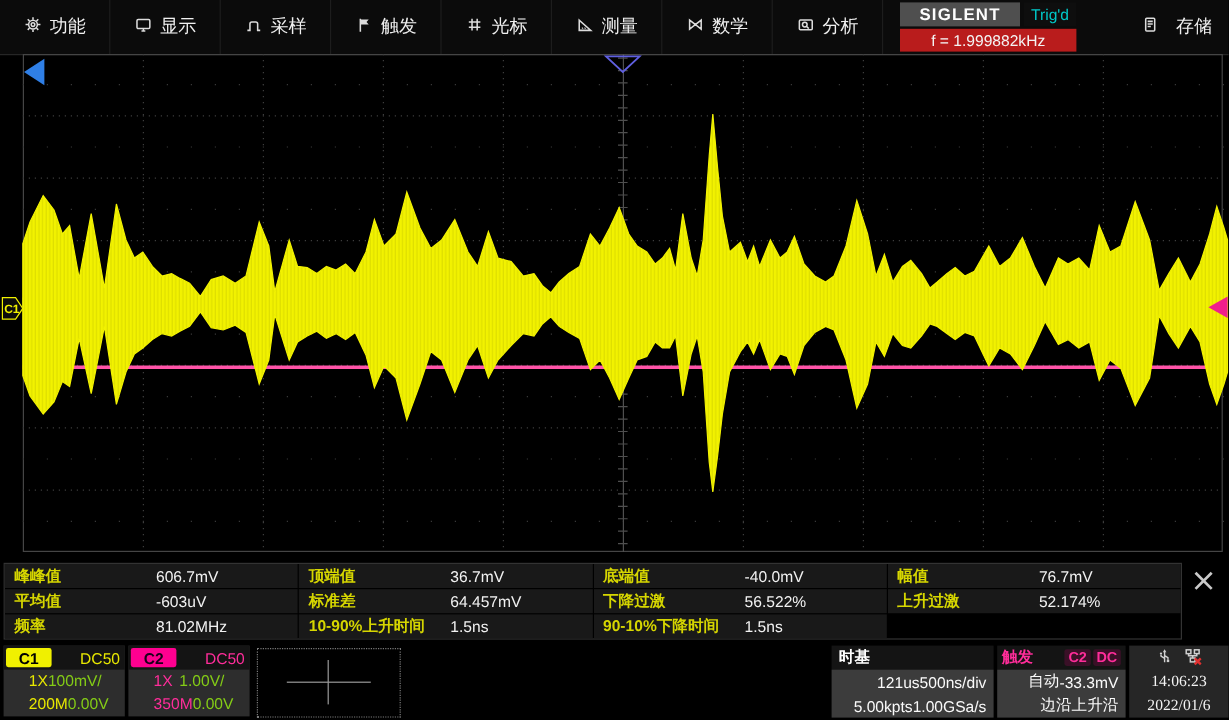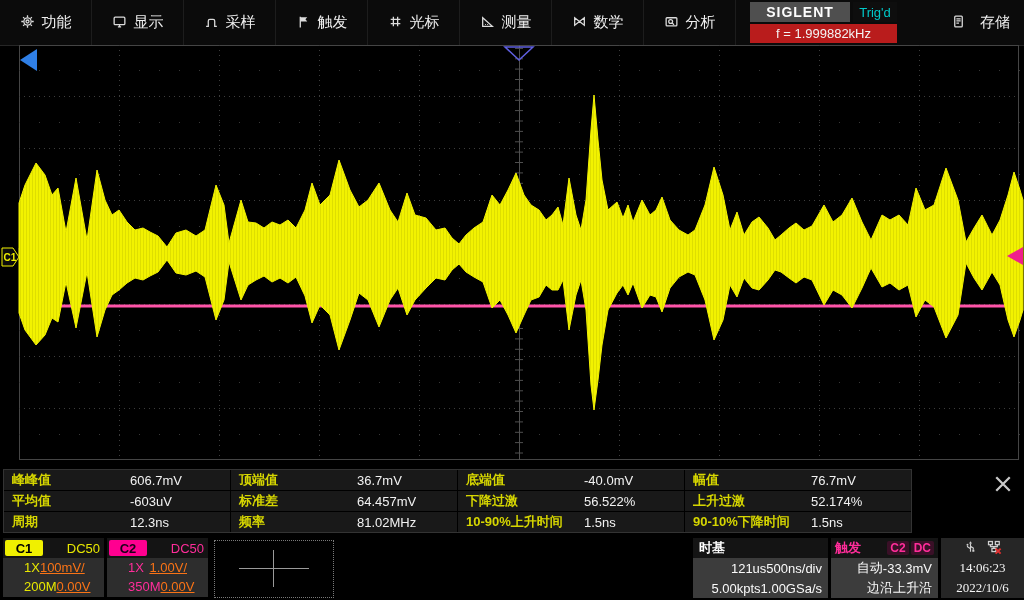--- a/index.html
+++ b/index.html
@@ -23,7 +23,7 @@
   
   #scope-svg{position:absolute;left:0;top:0;width:1024px;height:600px;}
   
-  .measure{position:absolute;left:3px;top:469px;width:909px;height:64px;display:grid;
+  .measure{position:absolute;left:3px;top:469px;width:982px;height:64px;display:grid;
            grid-template-columns:repeat(4,1fr);grid-auto-rows:1fr;gap:1px;background:#000;
            border:1px solid #333;box-sizing:border-box;}
   .mcell{background:#191919;display:flex;align-items:center;font-size:13px;padding-left:8px;overflow:hidden;white-space:nowrap;}

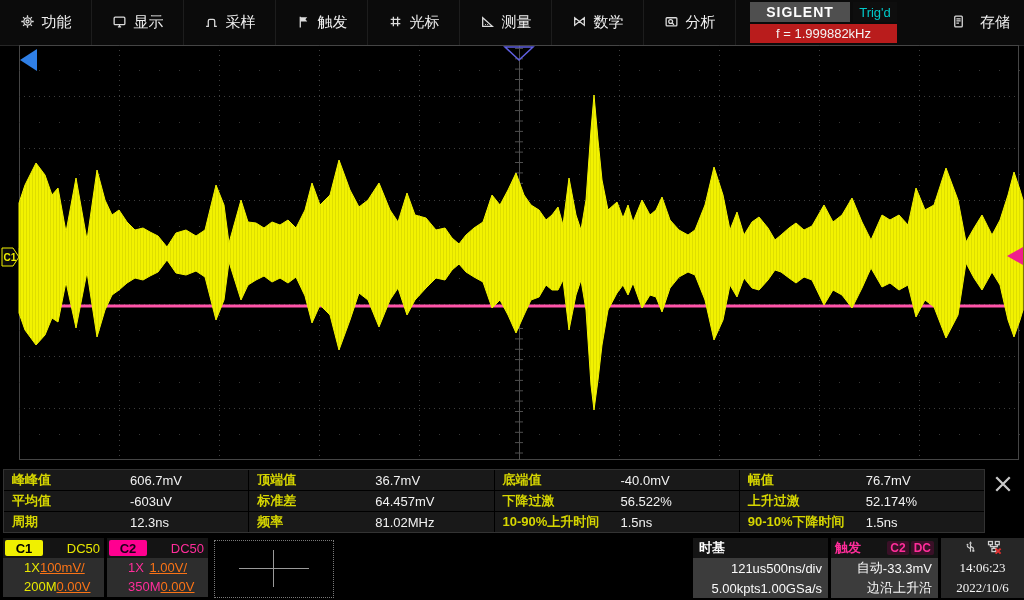--- a/index.html
+++ b/index.html
@@ -216,10 +216,6 @@
         <span class="mval">52.174%</span>
       </div>
     <div class="mcell">
-        <span class="mlabel">周期</span>
-        <span class="mval">12.3ns</span>
-      </div>
-    <div class="mcell">
         <span class="mlabel">频率</span>
         <span class="mval">81.02MHz</span>
       </div>

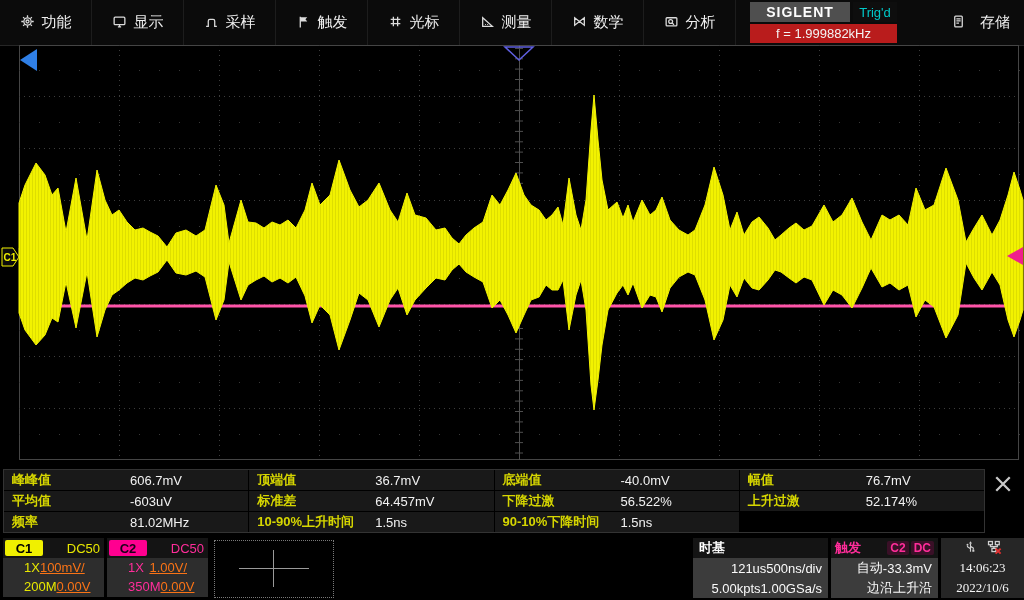--- a/index.html
+++ b/index.html
@@ -40,7 +40,7 @@
   .c2badge{background:#ff0090;color:#1a001a;}
   .c1text{color:#e8e800;}
   .c2text{color:#ff2d9a;}
-  .wv{color:#f97316;text-decoration:underline;}
+  .wv{color:#84cc16;}
   .chrow{height:19px;display:flex;align-items:center;justify-content:space-between;padding:0 21px;}
   .addpanel{position:absolute;left:214px;top:540px;width:118px;height:56px;border:1px dotted #7a7a7a;}
   .cross-h{position:absolute;left:24px;top:27px;width:70px;height:1px;background:#9a9a9a;}

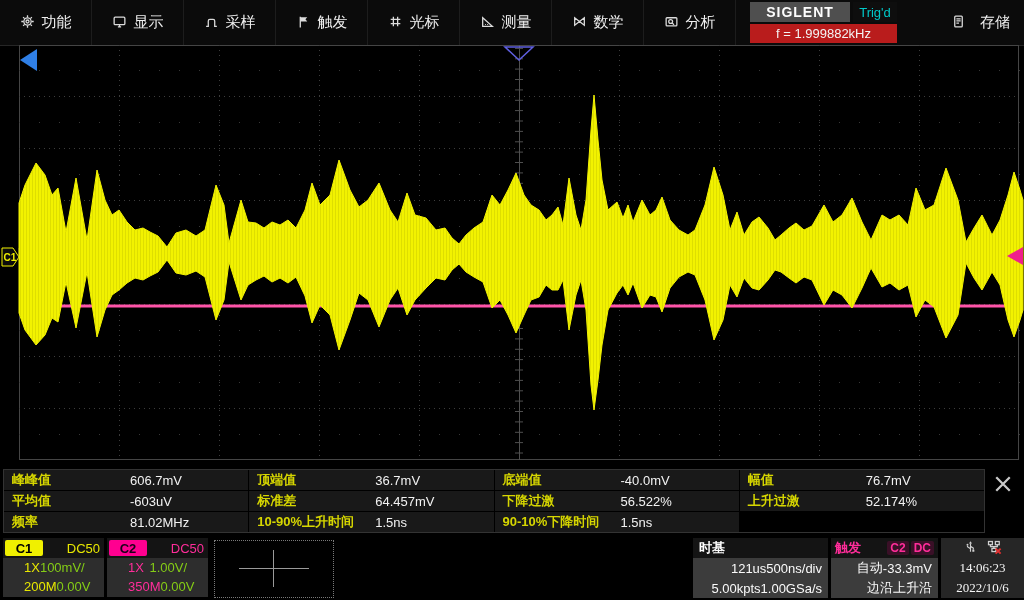--- a/index.html
+++ b/index.html
@@ -314,7 +314,7 @@
           </svg></span>
     </div>
     <div class="sttime">14:06:23</div>
-    <div class="stdate">2022/10/6</div>
+    <div class="stdate">2022/01/6</div>
   </div>
 </div>
 

